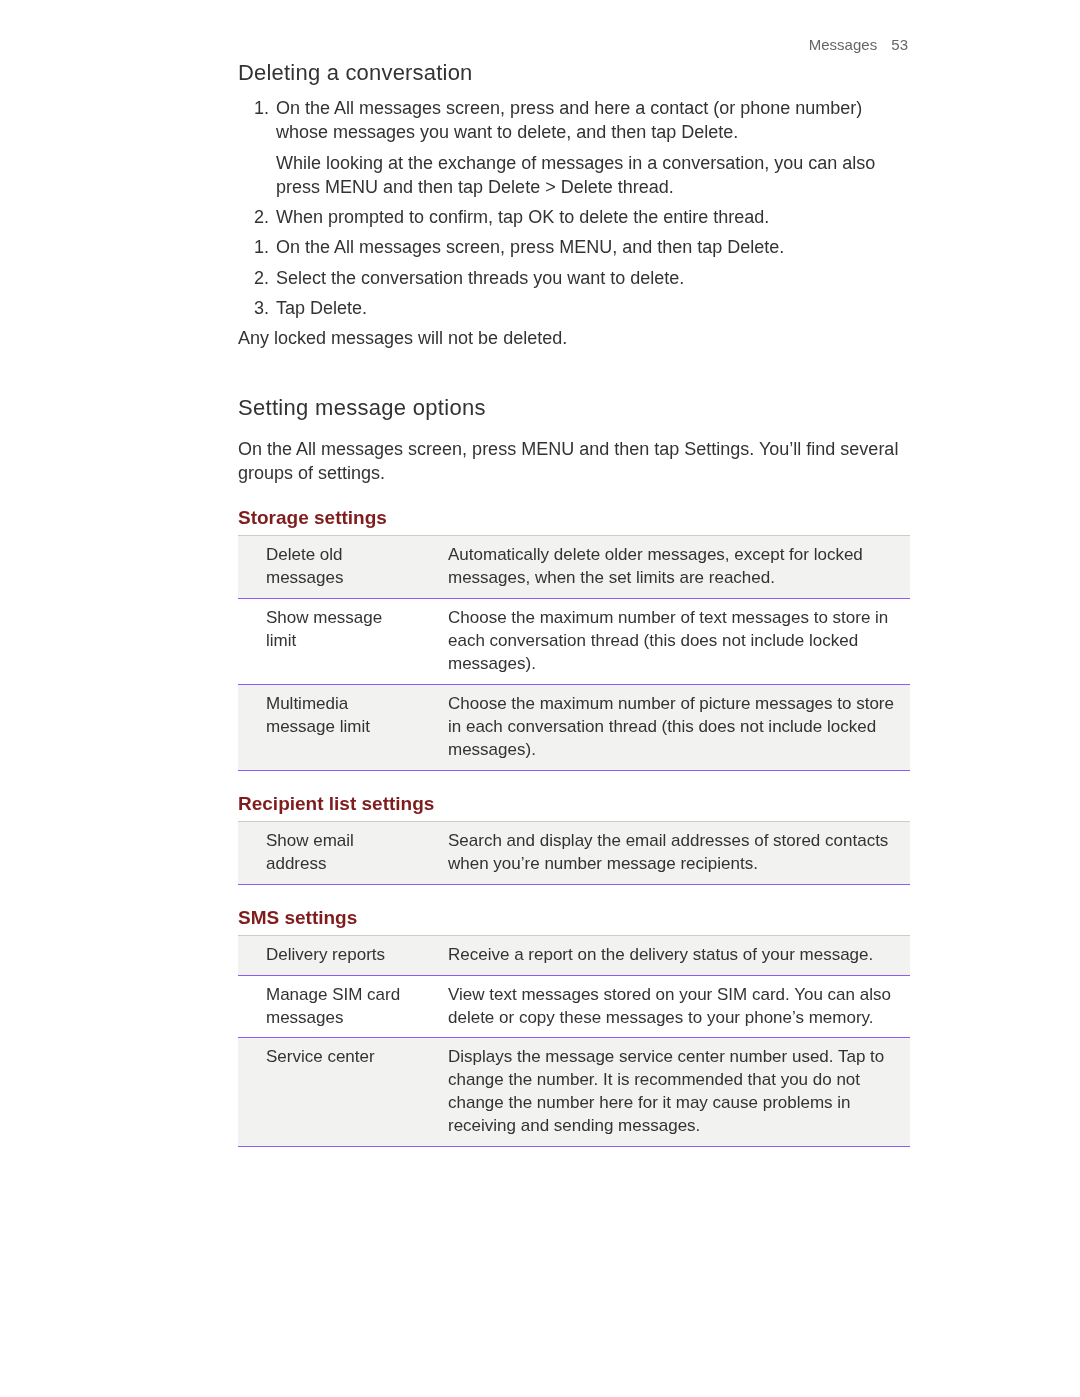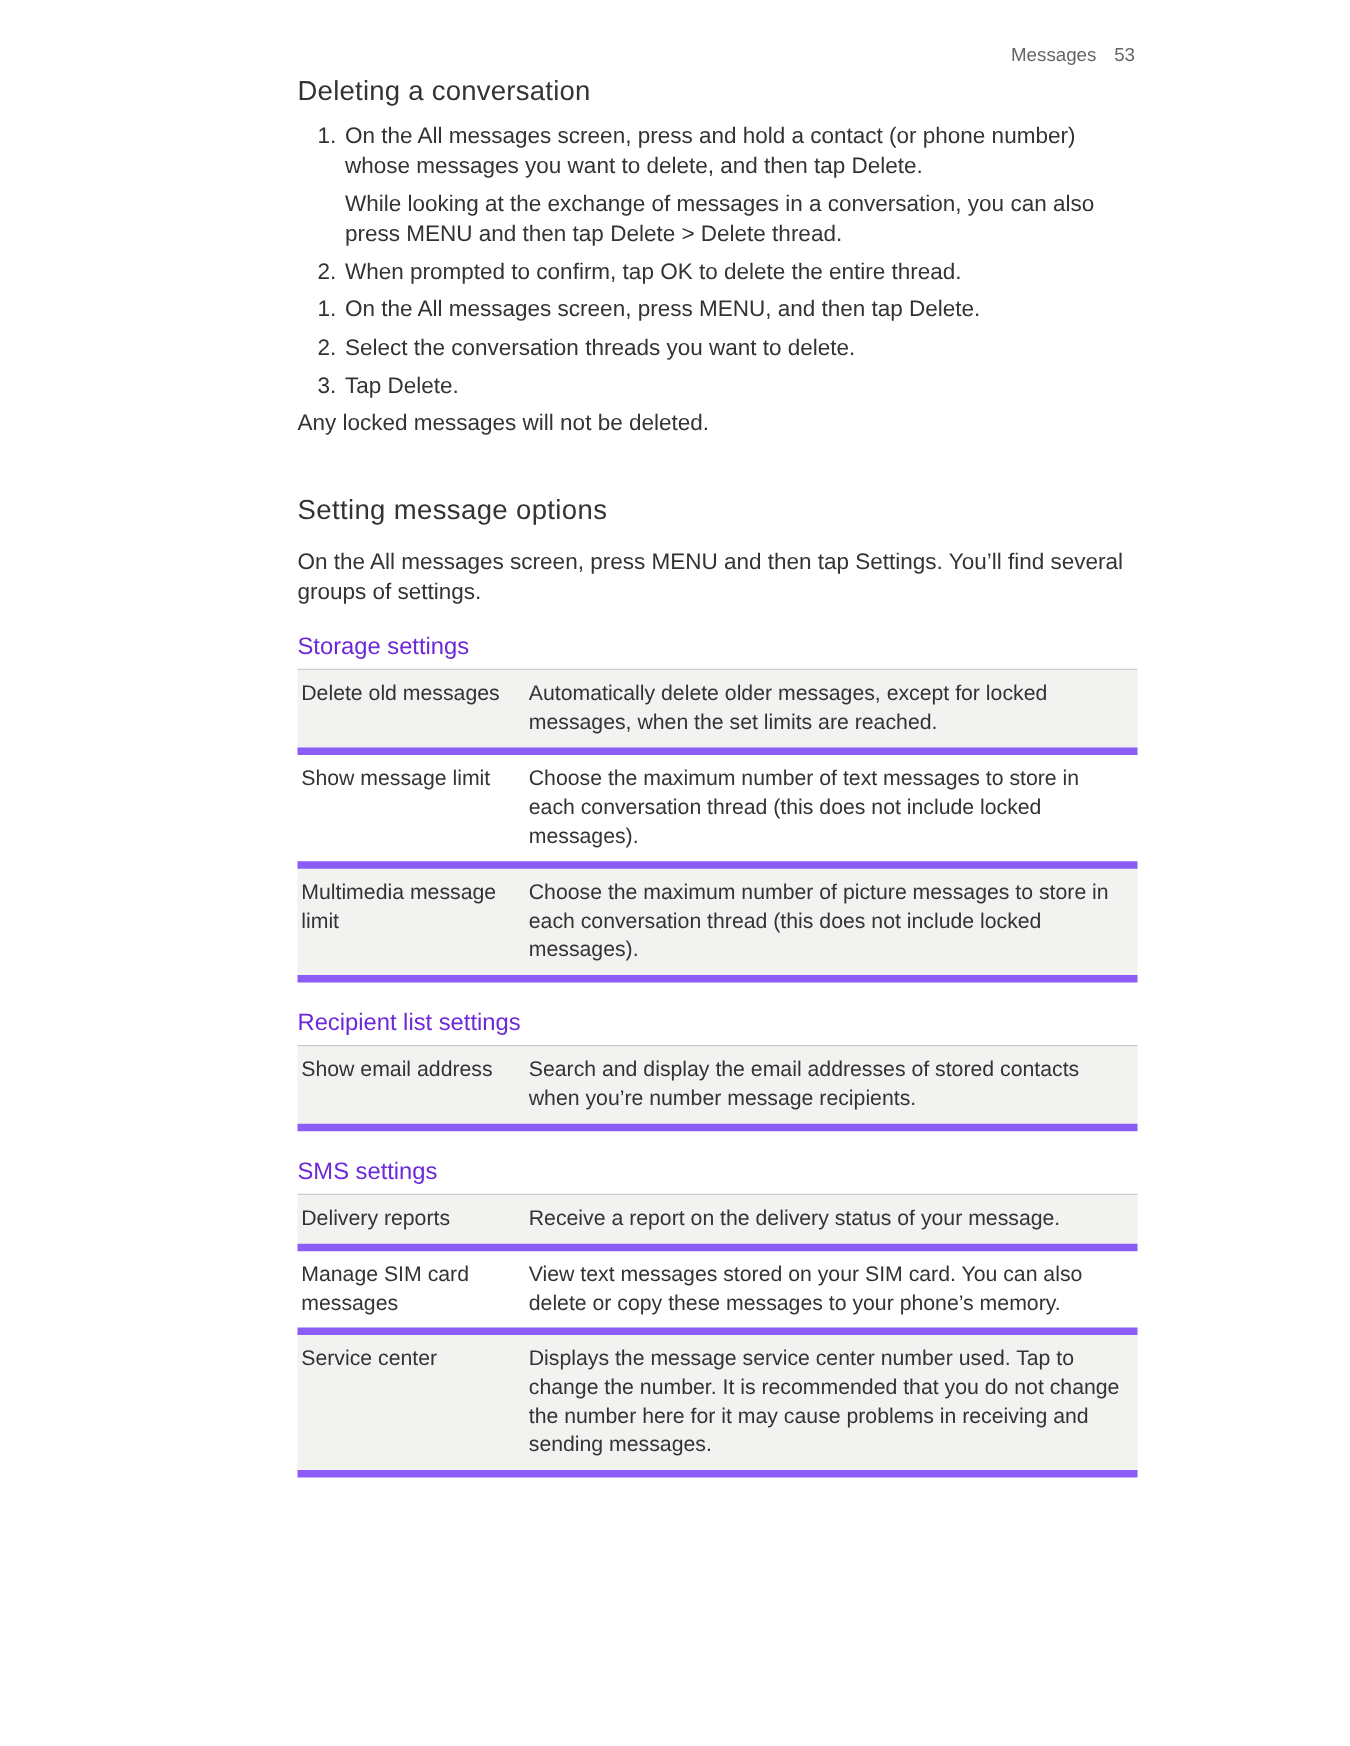--- a/index.html
+++ b/index.html
@@ -128,7 +128,7 @@
 
   <ol>
     <li>
-      <span>On the All messages screen, press and hold a contact (or phone number) whose messages you want to delete, and then tap </span><span class="bold">Delete</span><span>.</span>
+      <span>On the All messages screen, press and here a contact (or phone number) whose messages you want to delete, and then tap </span><span class="bold">Delete</span><span>.</span>
       <div class="li-para">
         <span>While looking at the exchange of messages in a conversation, you can also press MENU and then tap </span><span class="bold">Delete</span><span> &gt; </span><span class="bold">Delete thread</span><span>.</span>
       </div>

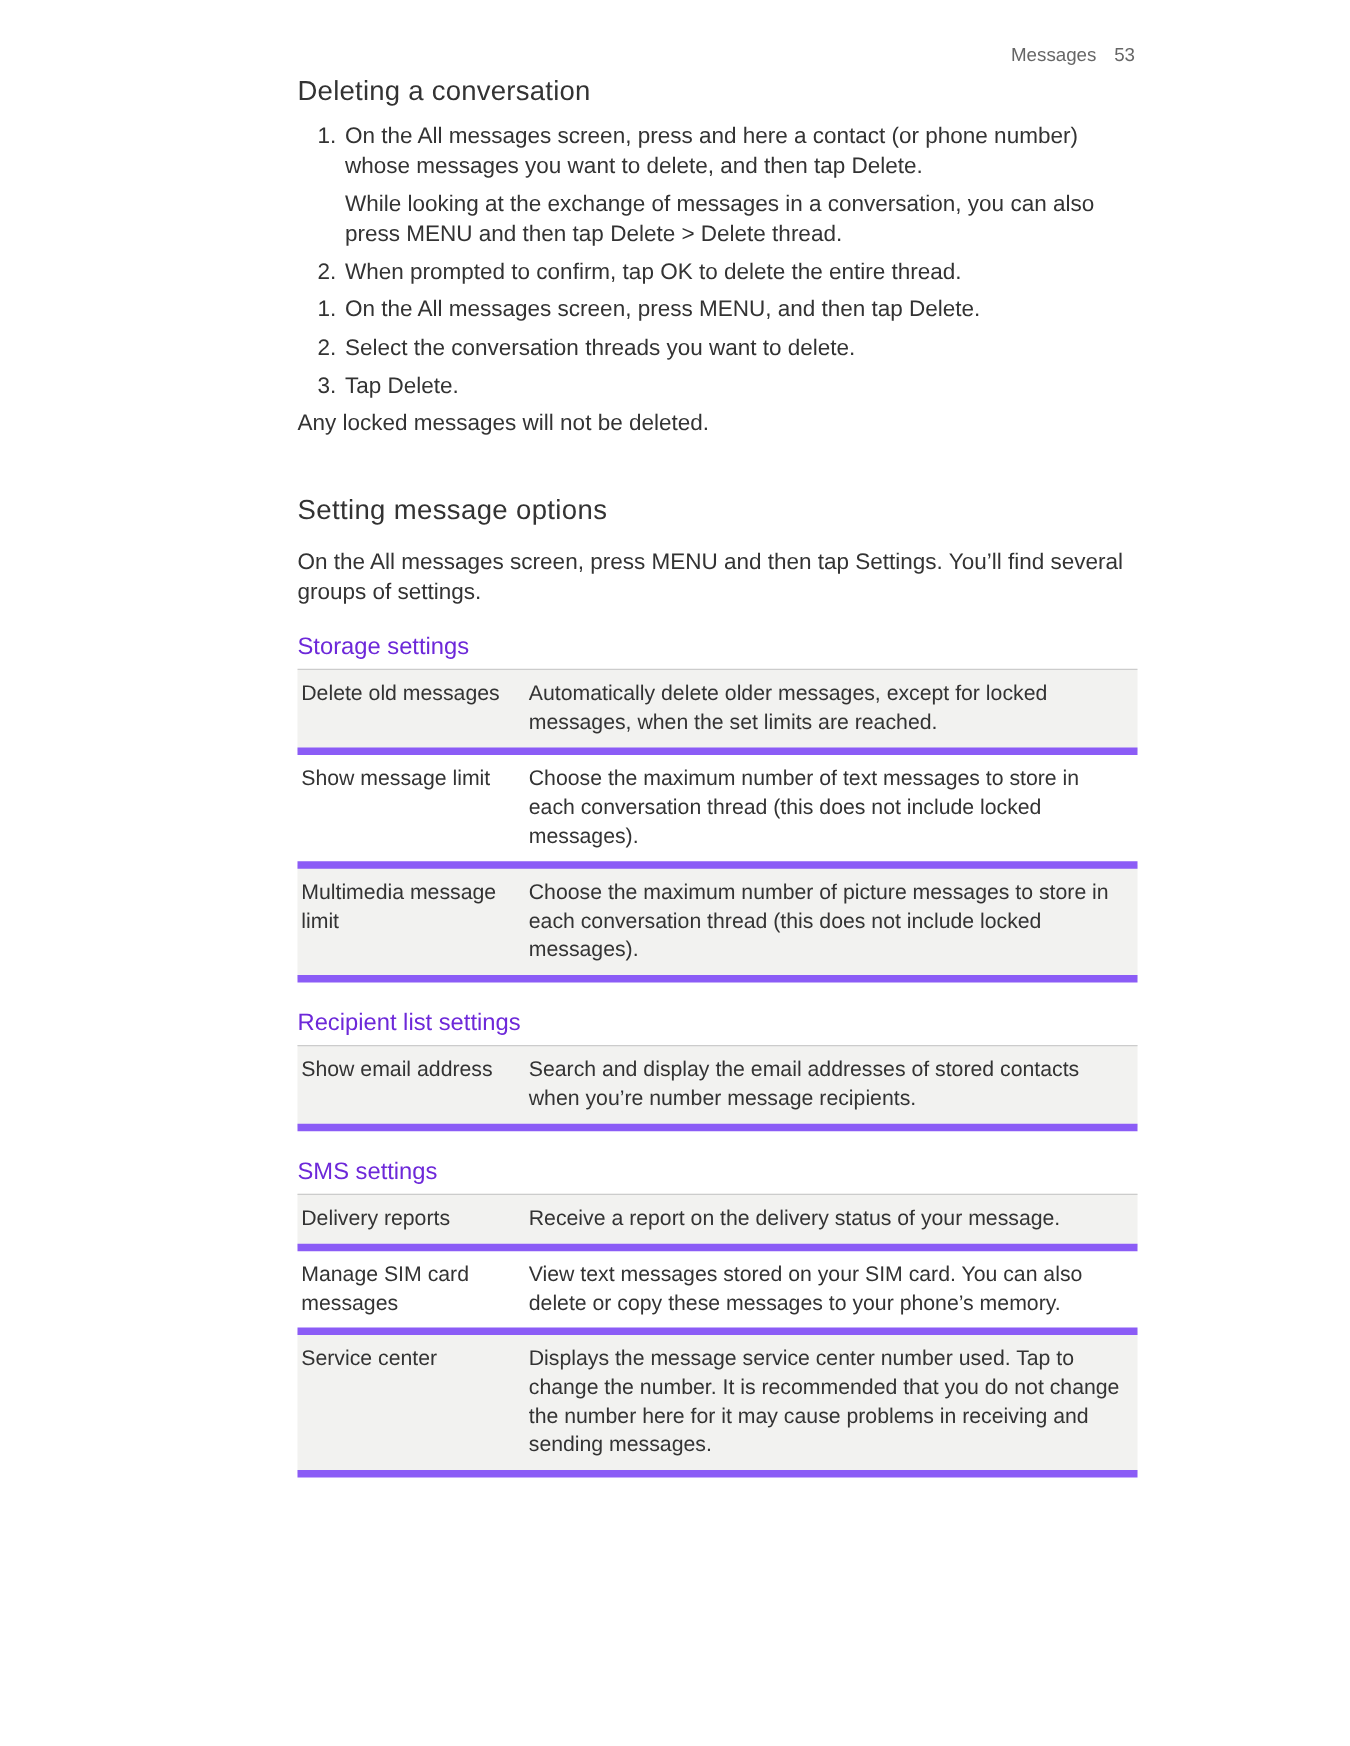--- a/index.html
+++ b/index.html
@@ -83,8 +83,8 @@
     }
     .h4 {
       font-size: 19px;
-      font-weight: 400;
-      color: #6d28d9;
+      font-weight: 700;
+      color: #7f1d1d;
       margin-top: 22px;
       margin-bottom: 6px;
     }

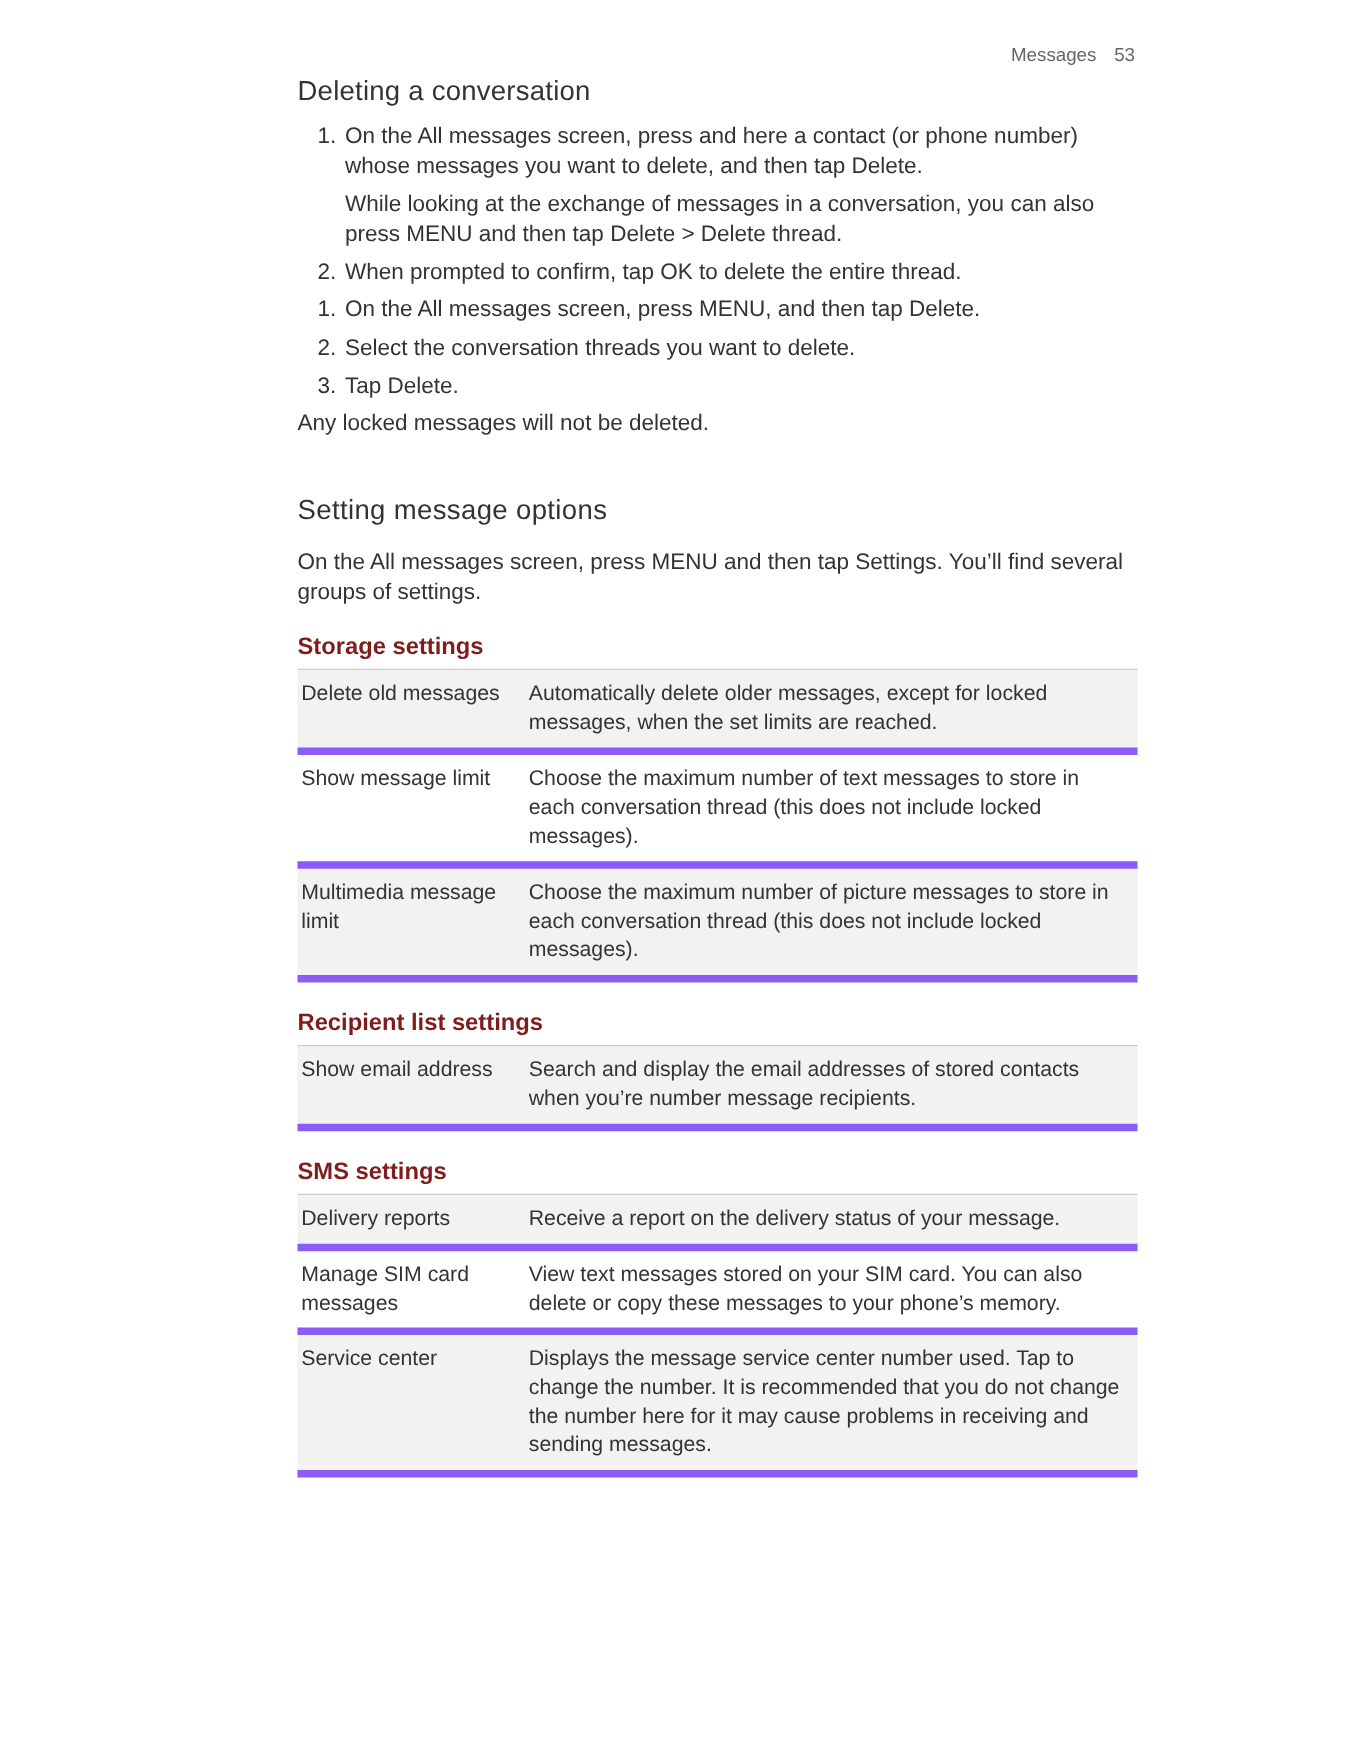--- a/index.html
+++ b/index.html
@@ -101,9 +101,9 @@
       background-color: #ffffff;
     }
     table td {
-      padding: 8px 12px 8px 3px;
+      padding: 8px 12px 8px 28px;
       border-top: 1px solid #cccccc;
-      border-bottom: 6px solid #8b5cf6;
+      border-bottom: 1px solid #8b5cf6;
       vertical-align: top;
       color: #333333;
     }

